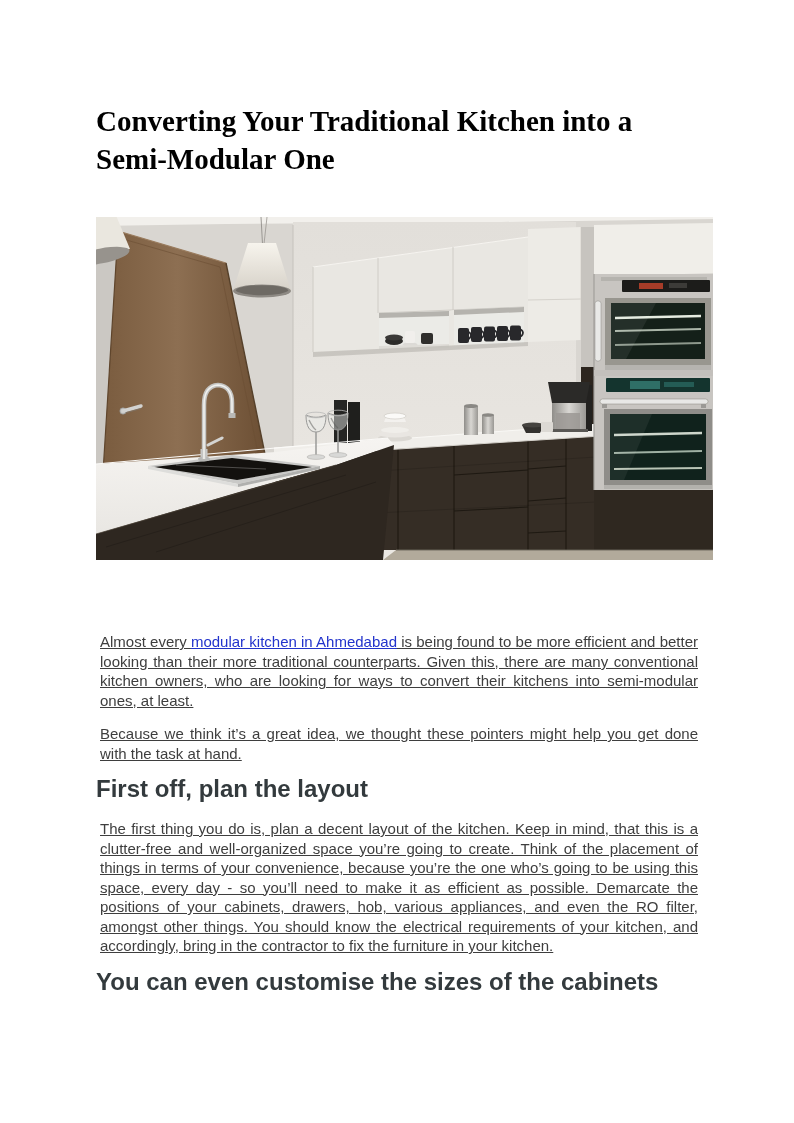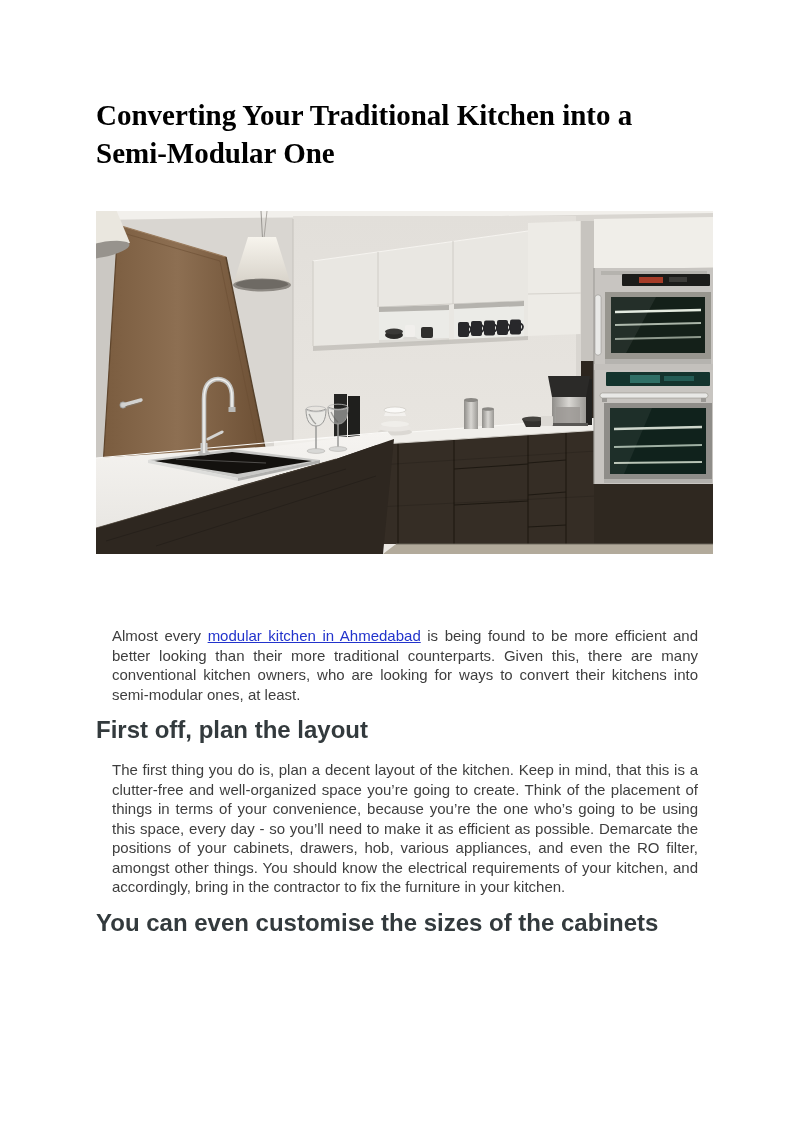--- a/index.html
+++ b/index.html
@@ -4,7 +4,7 @@
 <style>
   html,body { margin:0; padding:0; background:#ffffff; }
   body { width:794px; height:1123px; font-family:"Liberation Sans", sans-serif; }
-  .page { width:794px; height:1123px; box-sizing:border-box; padding:2px 96px; overflow:hidden; }
+  .page { width:794px; height:1123px; box-sizing:border-box; padding:8px 96px; overflow:hidden; }
   h1.doc-title {
     font-family:"Liberation Serif", serif; font-weight:bold;
     font-size:29px; line-height:38px; color:#000000;

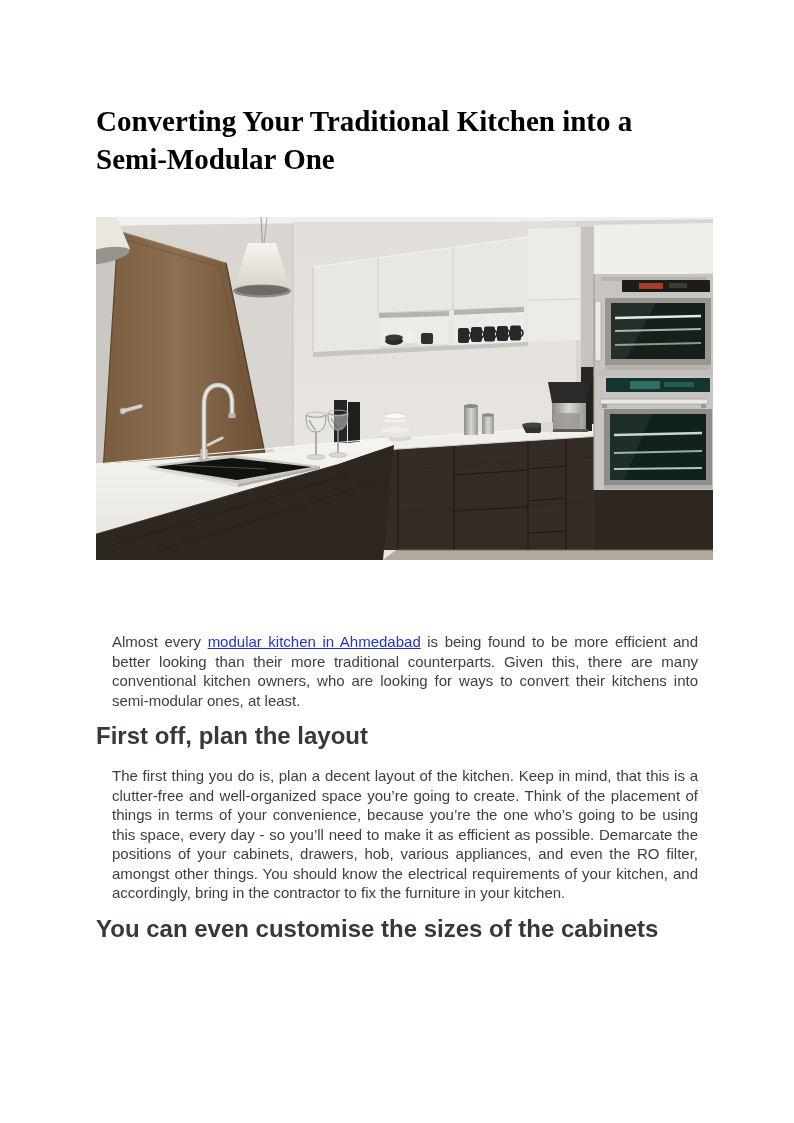--- a/index.html
+++ b/index.html
@@ -13,7 +13,7 @@
   figure.photo { margin:39px 0 0 0; padding:0; width:617px; height:343px; }
   figure.photo svg { display:block; }
   .content { margin-top:72px; }
-  .content p { font-size:15px; line-height:19.5px; color:#3e3e3e; margin:0 0 14px 16px; }
+  .content p { font-size:15px; line-height:19.5px; color:#3e3e3e; margin:0 0 14px 4px;text-decoration:underline; }
   .content p.justify { text-align:justify; }
   .content h2 { font-size:24px; line-height:23px; color:#333a3d; margin:12px 0 19px 0; font-weight:bold; }
   .content a { color:#2233cc; text-decoration:underline; cursor:pointer; }

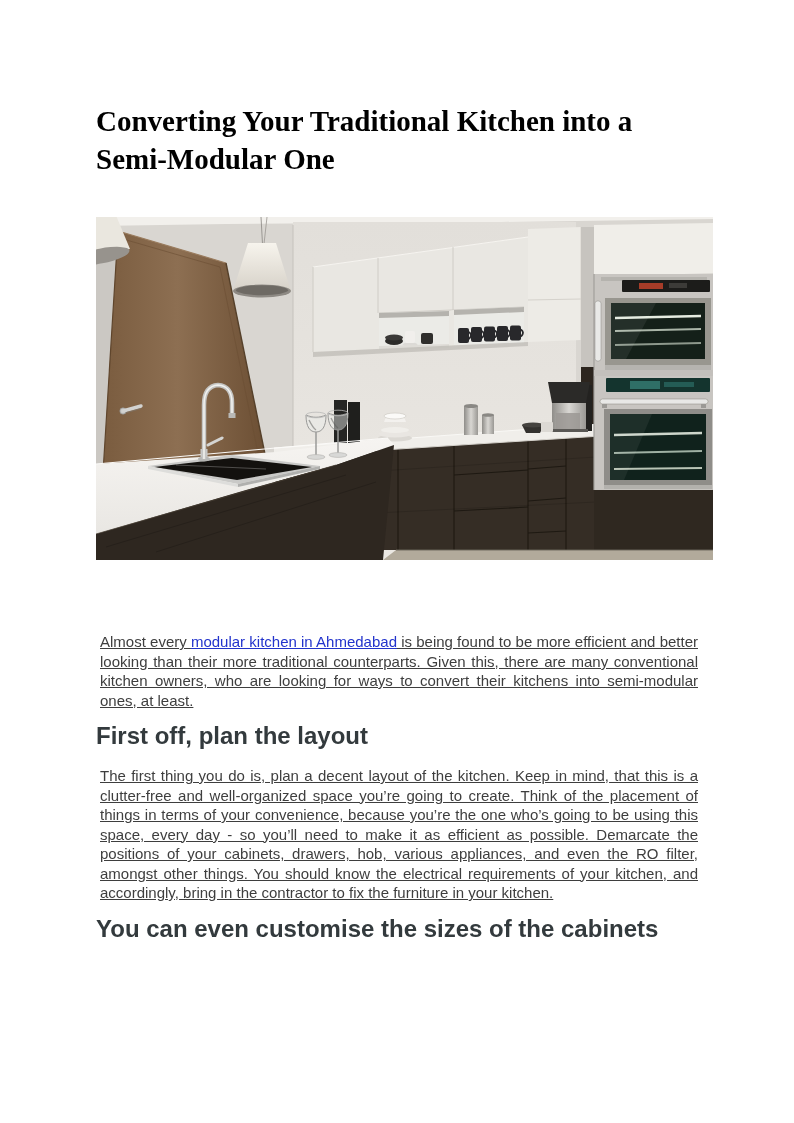--- a/index.html
+++ b/index.html
@@ -281,6 +281,7 @@
   <div class="content">
     <p class="justify"><span>Almost every </span><a href="#">modular kitchen in Ahmedabad</a><span> is being found to be more efficient and better looking than their more traditional counterparts. Given this, there are many conventional kitchen owners, who are looking for ways to convert their kitchens into semi-modular ones, at least.</span></p>
 
+    <p class="justify">Because we think it’s a great idea, we thought these pointers might help you get done with the task at hand.</p>
 
     <h2>First off, plan the layout</h2>
 

